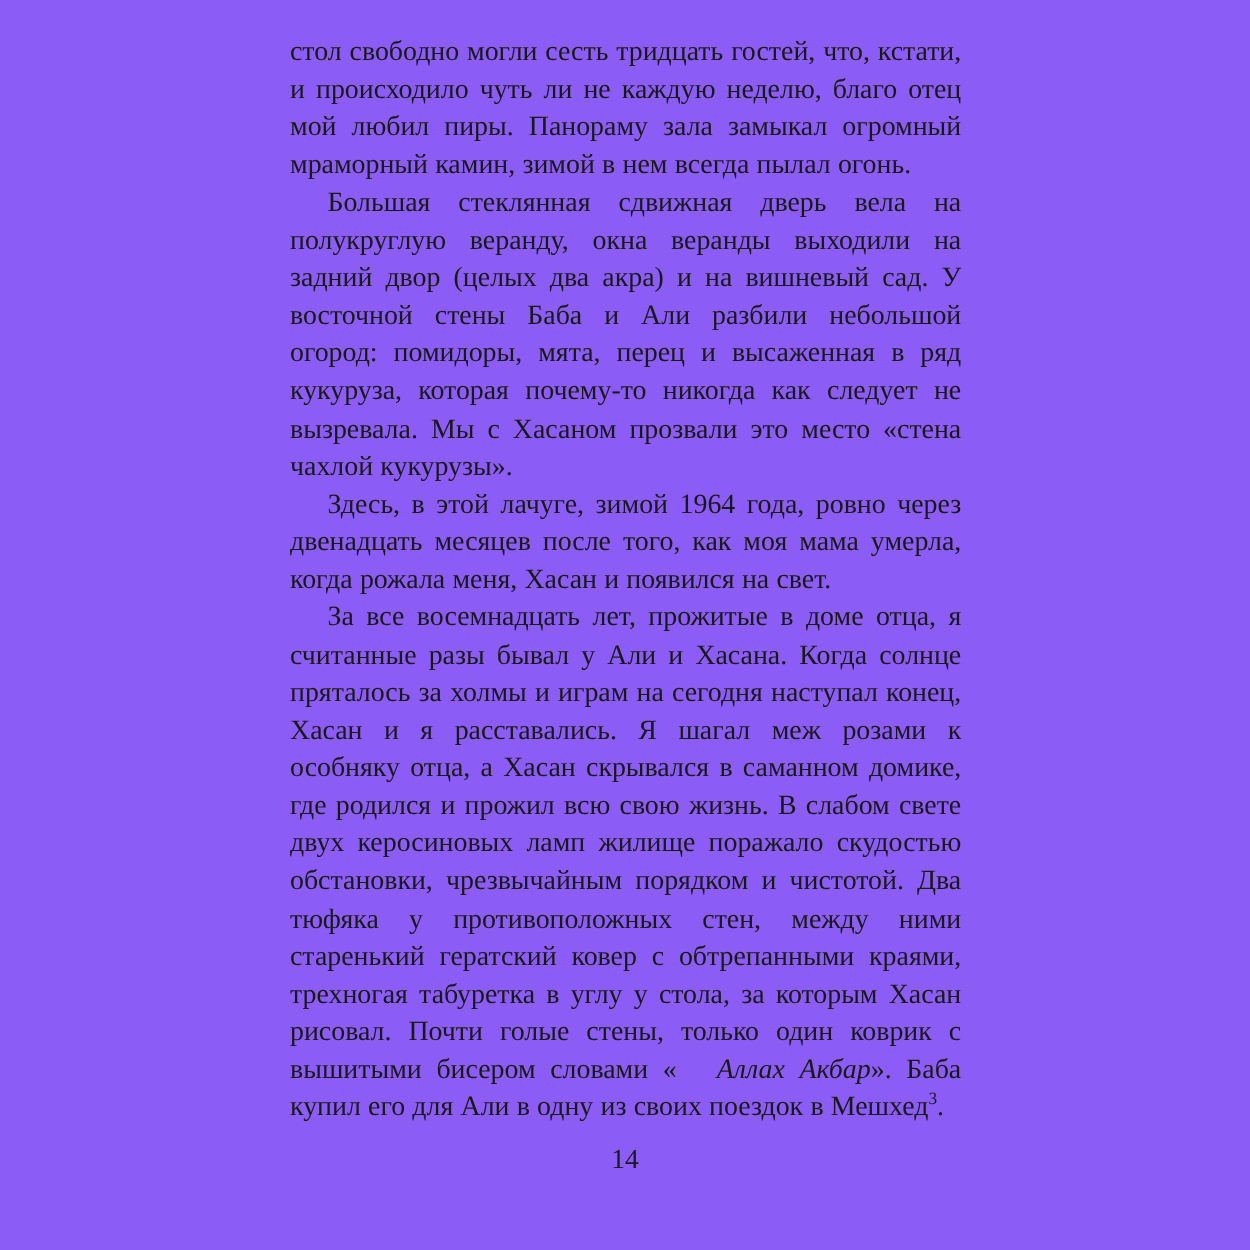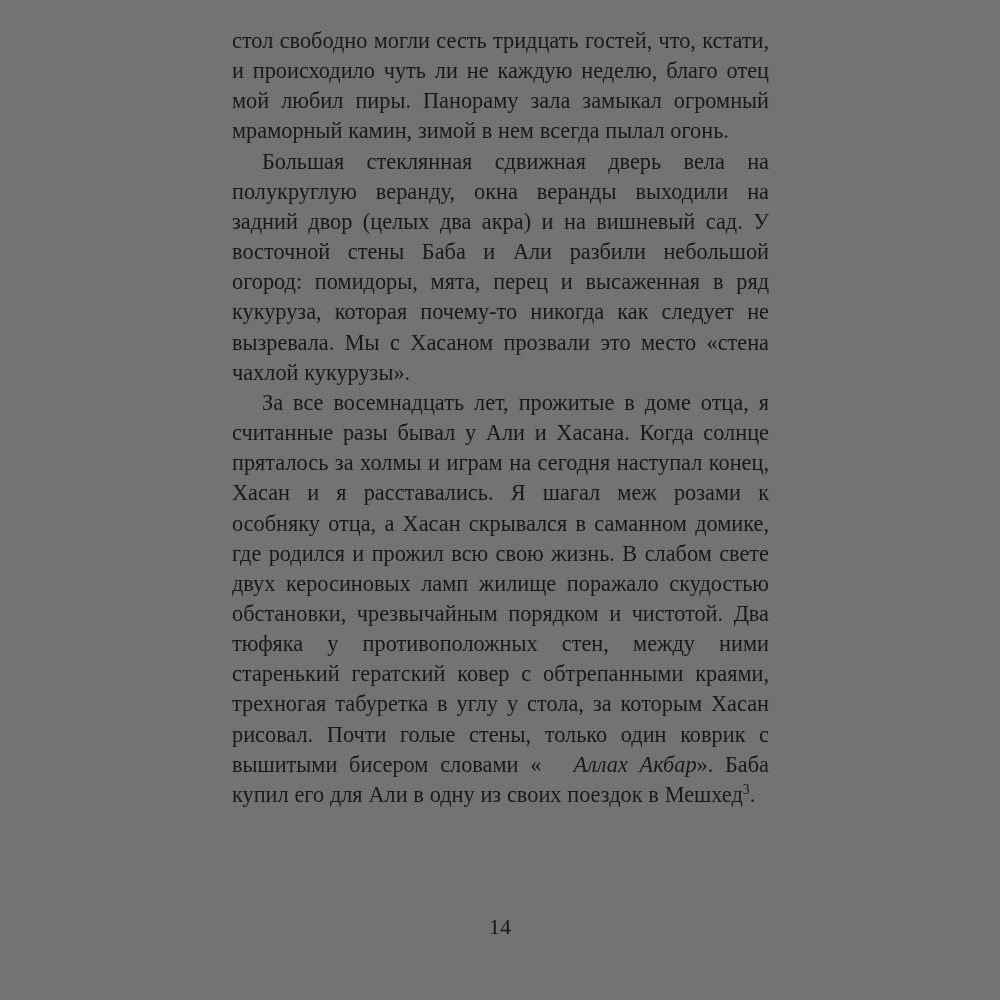--- a/index.html
+++ b/index.html
@@ -11,7 +11,7 @@
     position: relative;
     width: 1000px;
     height: 1000px;
-    background: #737373;
+    background: #8b5cf6;
     overflow: hidden;
     font-family: "Liberation Serif", "DejaVu Serif", serif;
     color: #191919;

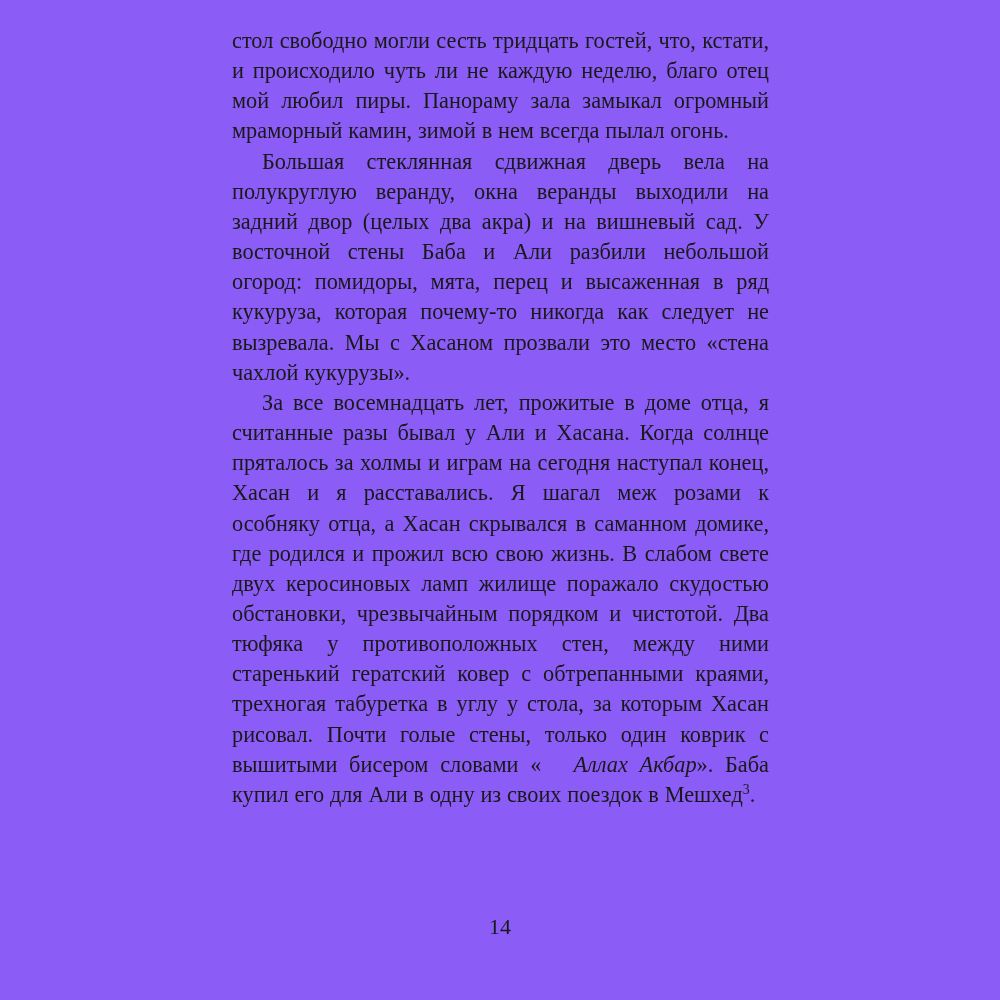--- a/index.html
+++ b/index.html
@@ -68,6 +68,7 @@
     <p class="para">Большая стеклянная сдвижная дверь вела на полукруглую веранду, окна веранды выходили на задний двор (целых два акра) и на вишневый сад. У восточной стены Баба и Али разбили небольшой огород: помидоры, мята, перец и высаженная в ряд кукуруза, которая почему-то никогда как следует не вызревала. Мы с Хасаном прозвали это место «стена чахлой кукурузы».</p>
 
 
+    <p class="para">Здесь, в этой лачуге, зимой 1964 года, ровно через двенадцать месяцев после того, как моя мама умерла, когда рожала меня, Хасан и появился на свет.</p>
 
     <p class="para"><span>За все восемнадцать лет, прожитые в доме отца, я считанные разы бывал у Али и Хасана. Когда солнце пряталось за холмы и играм на сегодня наступал конец, Хасан и я расставались. Я шагал меж розами к особняку отца, а Хасан скрывался в саманном домике, где родился и прожил всю свою жизнь. В слабом свете двух керосиновых ламп жилище поражало скудостью обстановки, чрезвычайным порядком и чистотой. Два тюфяка у противоположных стен, между ними старенький гератский ковер с обтрепанными краями, трехногая табуретка в углу у стола, за которым Хасан рисовал. Почти голые стены, только один коврик с вышитыми бисером словами «</span><i>Аллах Акбар</i><span>». Баба купил его для Али в одну из своих поездок в Мешхед</span><sup>3</sup><span>.</span></p>
 

